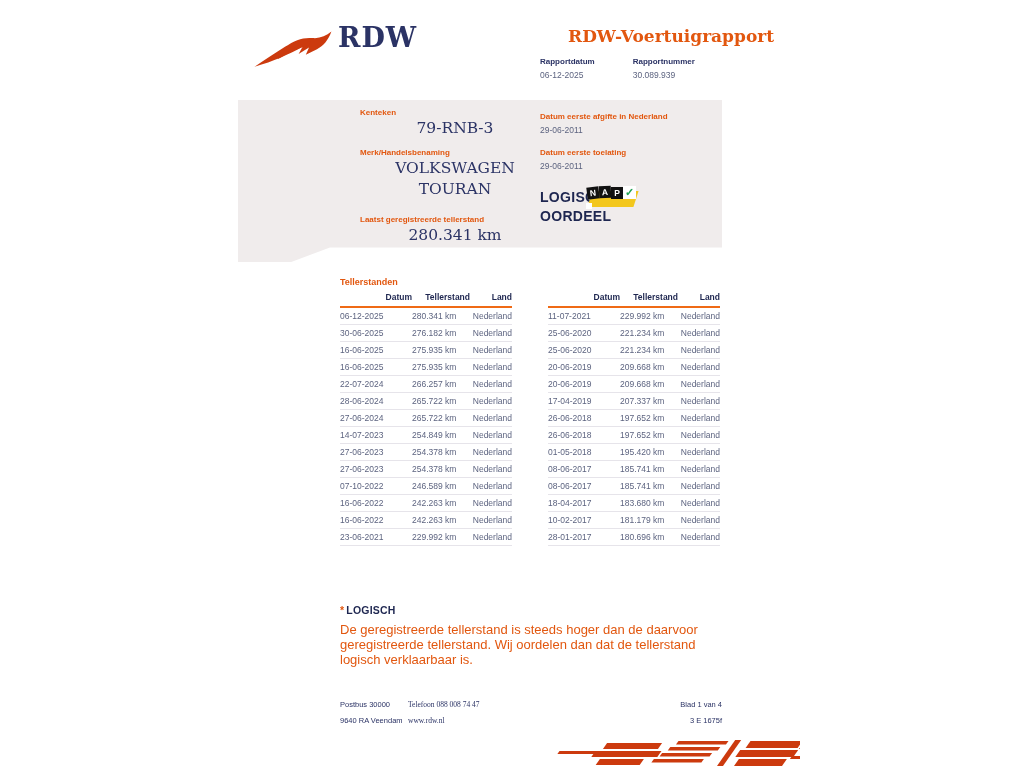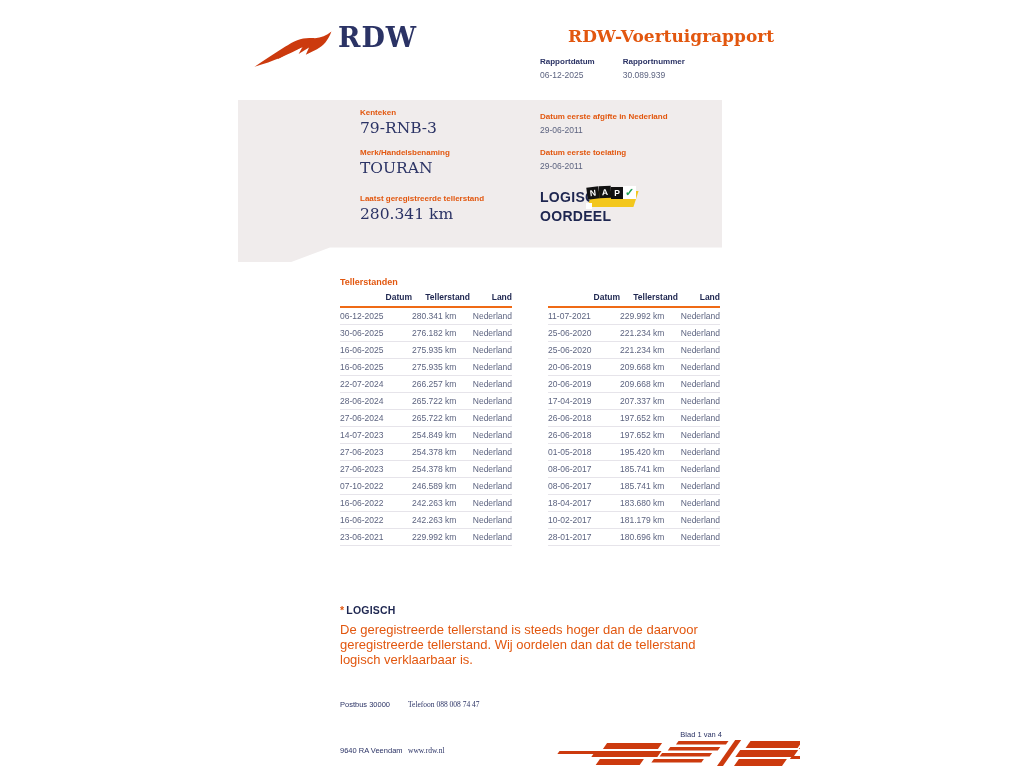--- a/index.html
+++ b/index.html
@@ -30,7 +30,7 @@
     font-family:"DejaVu Serif",serif;font-size:17px;font-weight:700;
     color:var(--orange);
   }
-  .report-meta{position:absolute;left:540px;top:57px;display:flex;gap:28px;align-items:center;}
+  .report-meta{position:absolute;left:540px;top:57px;display:flex;gap:38px;align-items:center;}
   .meta-label{font-size:8px;font-weight:700;color:var(--navy);}
   .meta-value{font-size:8.5px;color:var(--cell);margin-top:4px;}
   

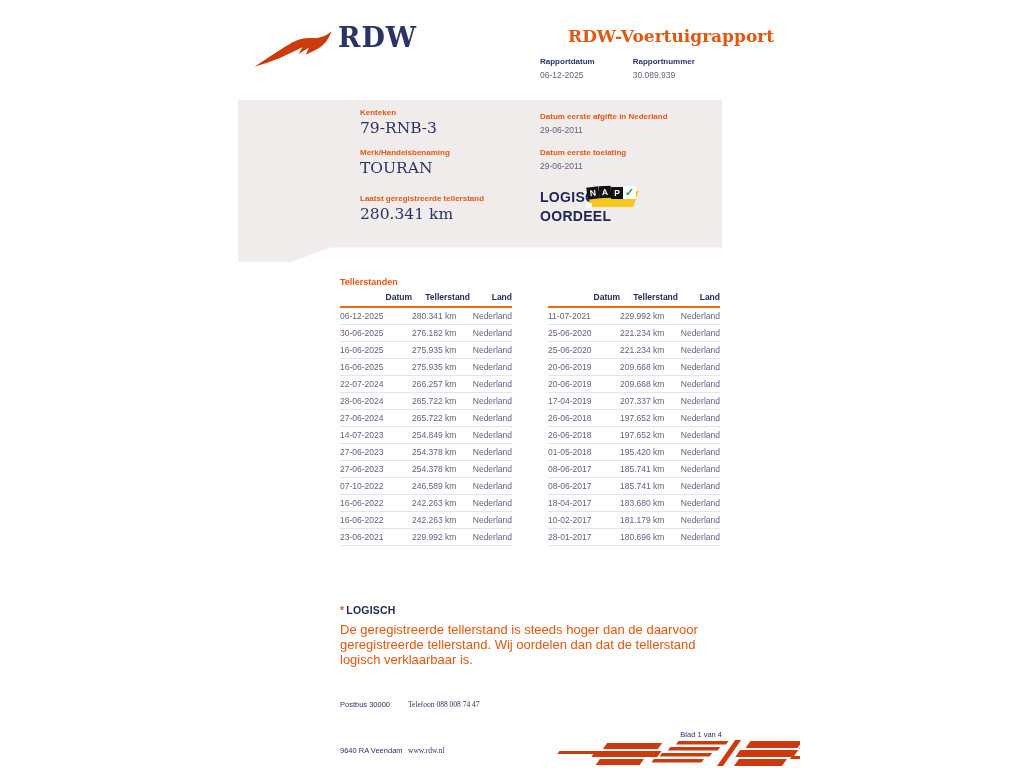--- a/index.html
+++ b/index.html
@@ -45,7 +45,7 @@
   .field-label:first-child{margin-top:0;}
   .big-value{
     font-family:"DejaVu Serif",serif;font-size:15.5px;color:var(--navy);
-    margin-top:2px;line-height:19px;
+    margin-top:2px;line-height:19px;text-align:center;
   }
   .small-value{font-size:8.5px;color:var(--cell);margin-top:4px;}
   .oordeel{

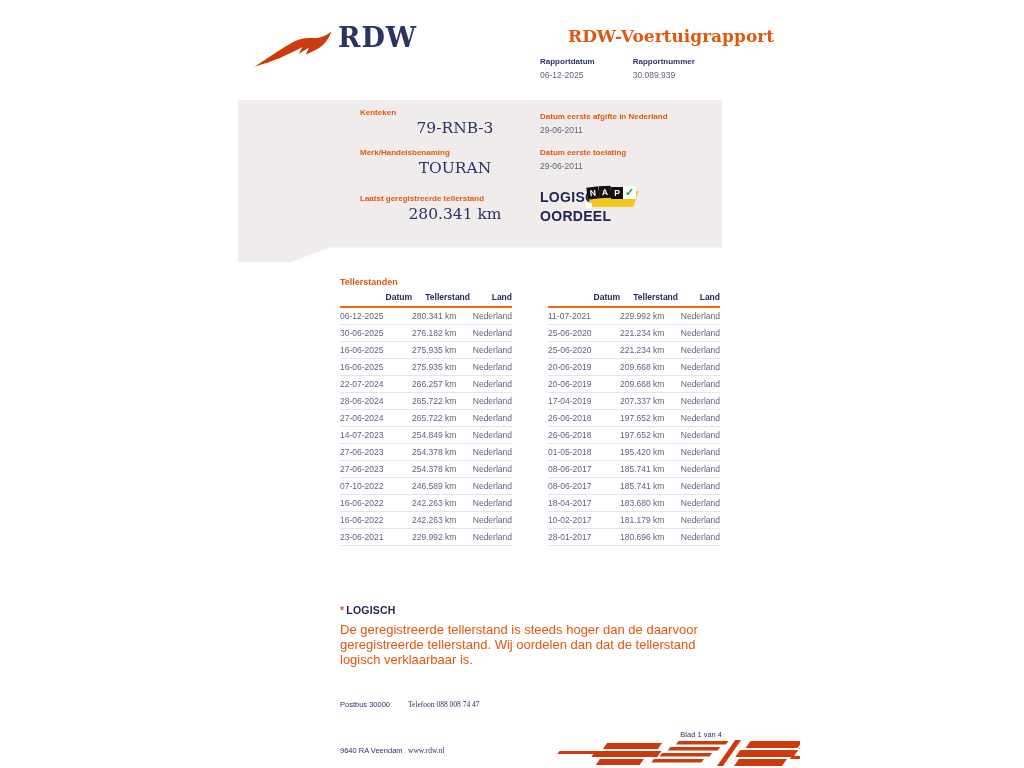--- a/index.html
+++ b/index.html
@@ -132,6 +132,7 @@
       <div class="field-label">Kenteken</div>
       <div class="big-value">79-RNB-3</div>
       <div class="field-label">Merk/Handelsbenaming</div>
+      <div class="big-value">VOLKSWAGEN</div>
       <div class="big-value">TOURAN</div>
       <div class="field-label" style="margin-top:16px">Laatst geregistreerde tellerstand</div>
       <div class="big-value">280.341 km</div>

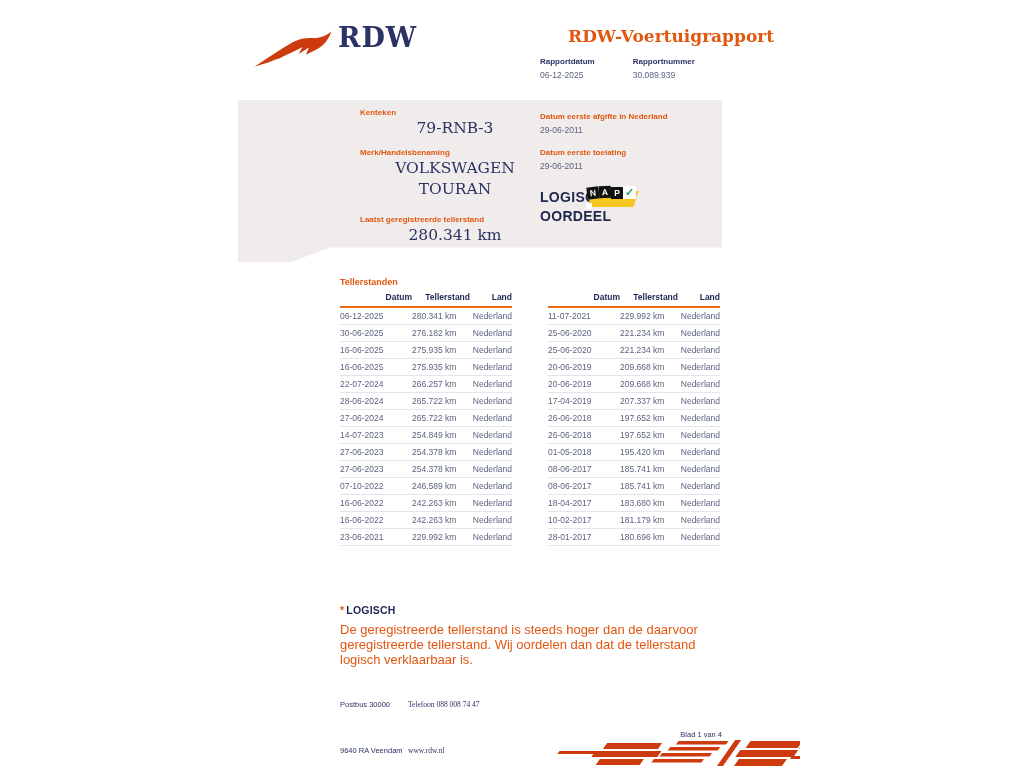--- a/index.html
+++ b/index.html
@@ -98,7 +98,7 @@
   .footer .row{display:flex;margin-bottom:7px;}
   .footer .col-a{width:68px;}
   .footer .col-b{flex:1;font-family:Liberation Serif, serif;}
-  .footer .col-c{text-align:right;margin-top:30px;}
+  .footer .col-c{text-align:right;}
   
   .bottom-pattern{position:absolute;left:550px;top:736px;width:250px;height:34px;}
 </style>

